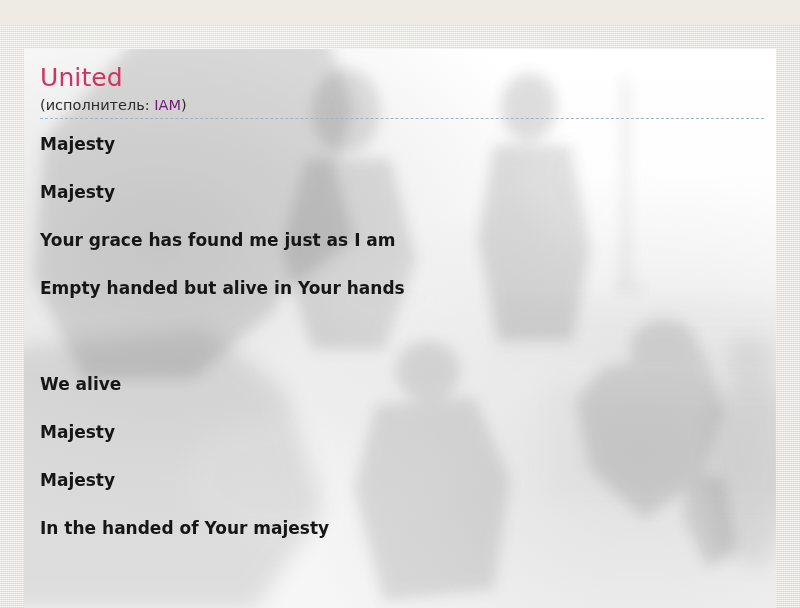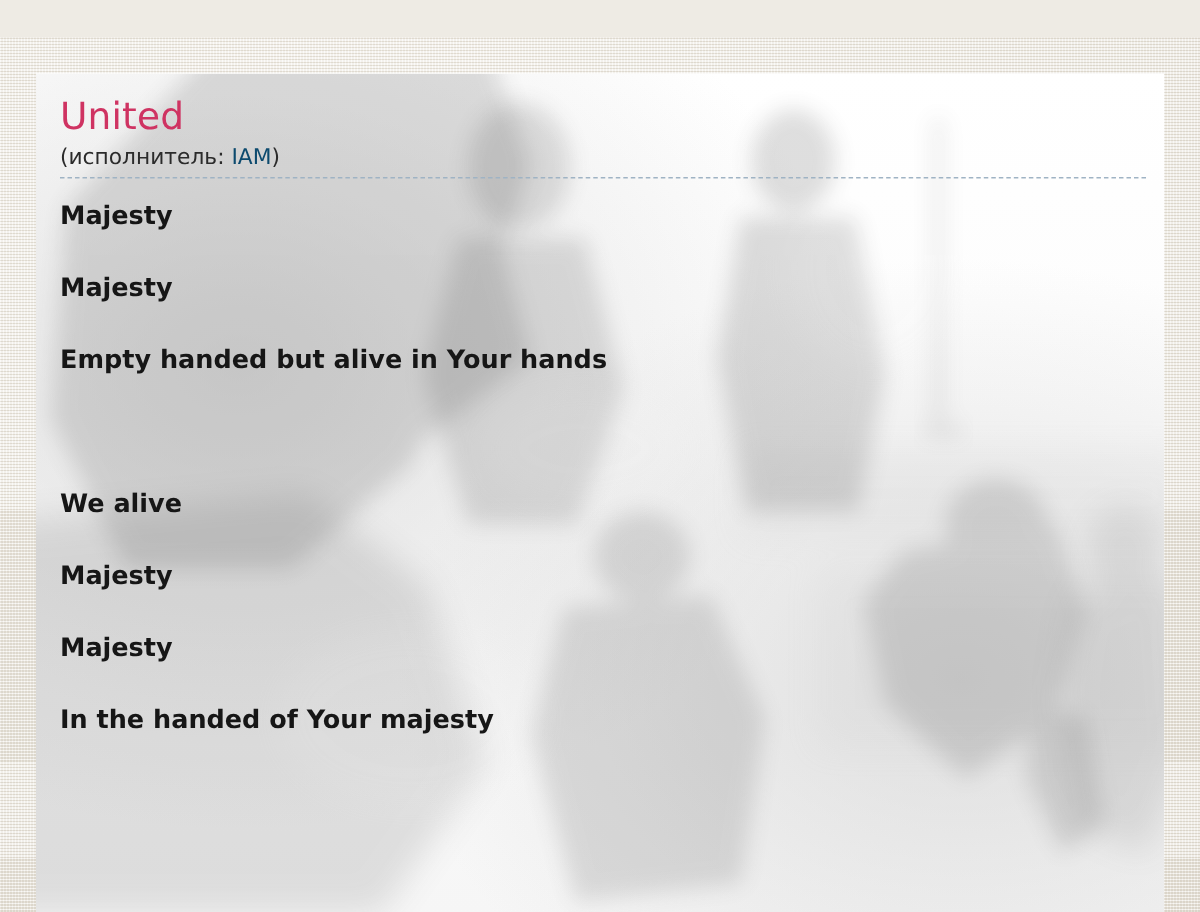--- a/index.html
+++ b/index.html
@@ -83,7 +83,7 @@
     white-space: nowrap;
   }
   #artist-link {
-    color: #0c4a6e;
+    color: #701a75;
     text-decoration: none;
   }
   #header-divider {

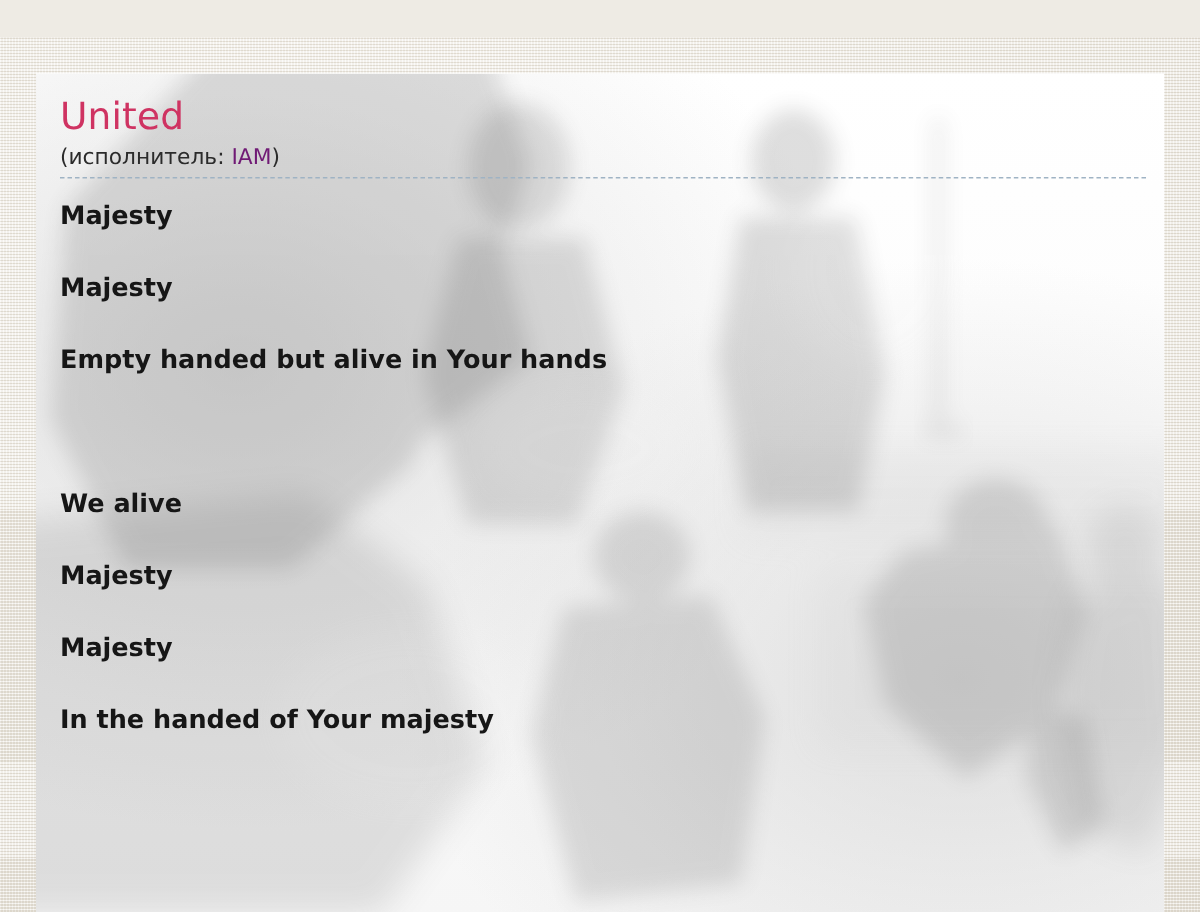--- a/index.html
+++ b/index.html
@@ -213,6 +213,7 @@
     <div id="lyrics">
       <div class="lyric-line">Majesty</div>
       <div class="lyric-line">Majesty</div>
+      <div class="lyric-line">Your grace has found me just as I am</div>
       <div class="lyric-line">Empty handed but alive in Your hands</div>
       <div class="lyric-line blank"></div>
       <div class="lyric-line">We alive</div>

